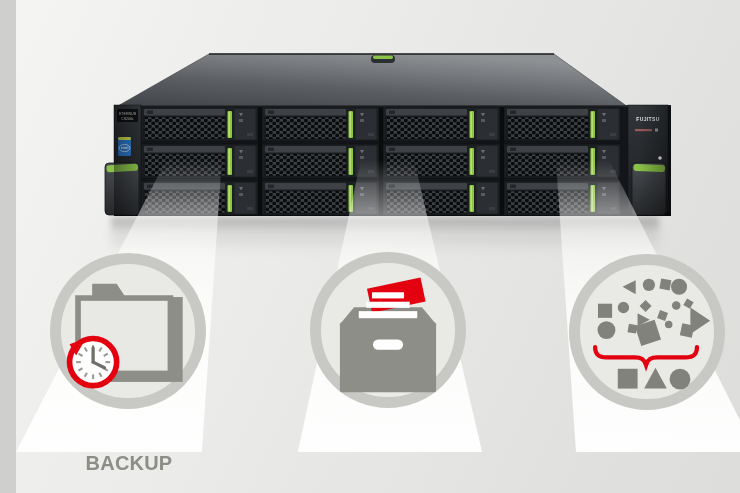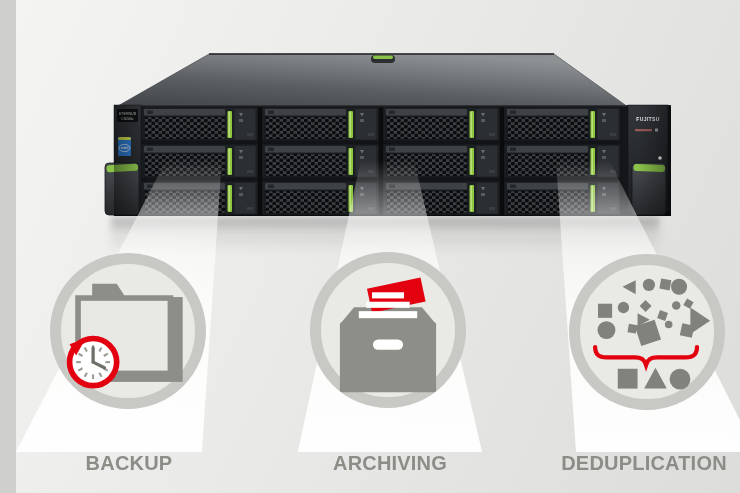--- a/index.html
+++ b/index.html
@@ -226,7 +226,6 @@
   </div>
 
   <div id="label-backup" class="feature-label">BACKUP</div>
-  <div id="label-archiving" class="feature-label">ARCHIVING</div>
   <div id="label-dedup" class="feature-label">DEDUPLICATION</div>
 
 </div>

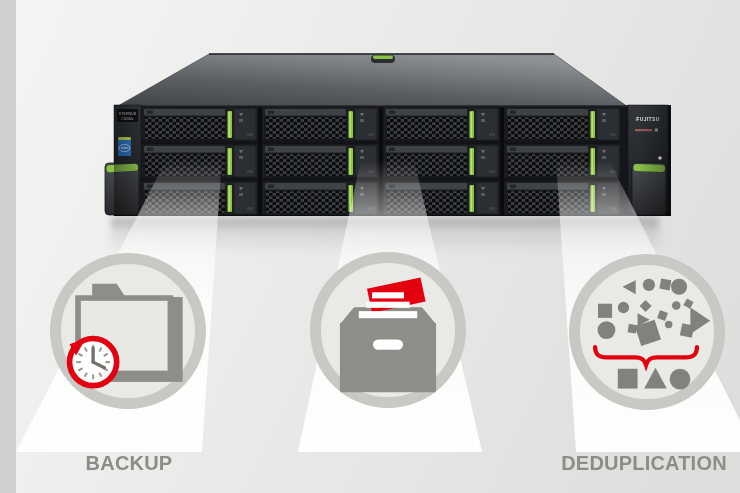--- a/index.html
+++ b/index.html
@@ -226,7 +226,6 @@
   </div>
 
   <div id="label-backup" class="feature-label">BACKUP</div>
-  <div id="label-dedup" class="feature-label">DEDUPLICATION</div>
 
 </div>
 

